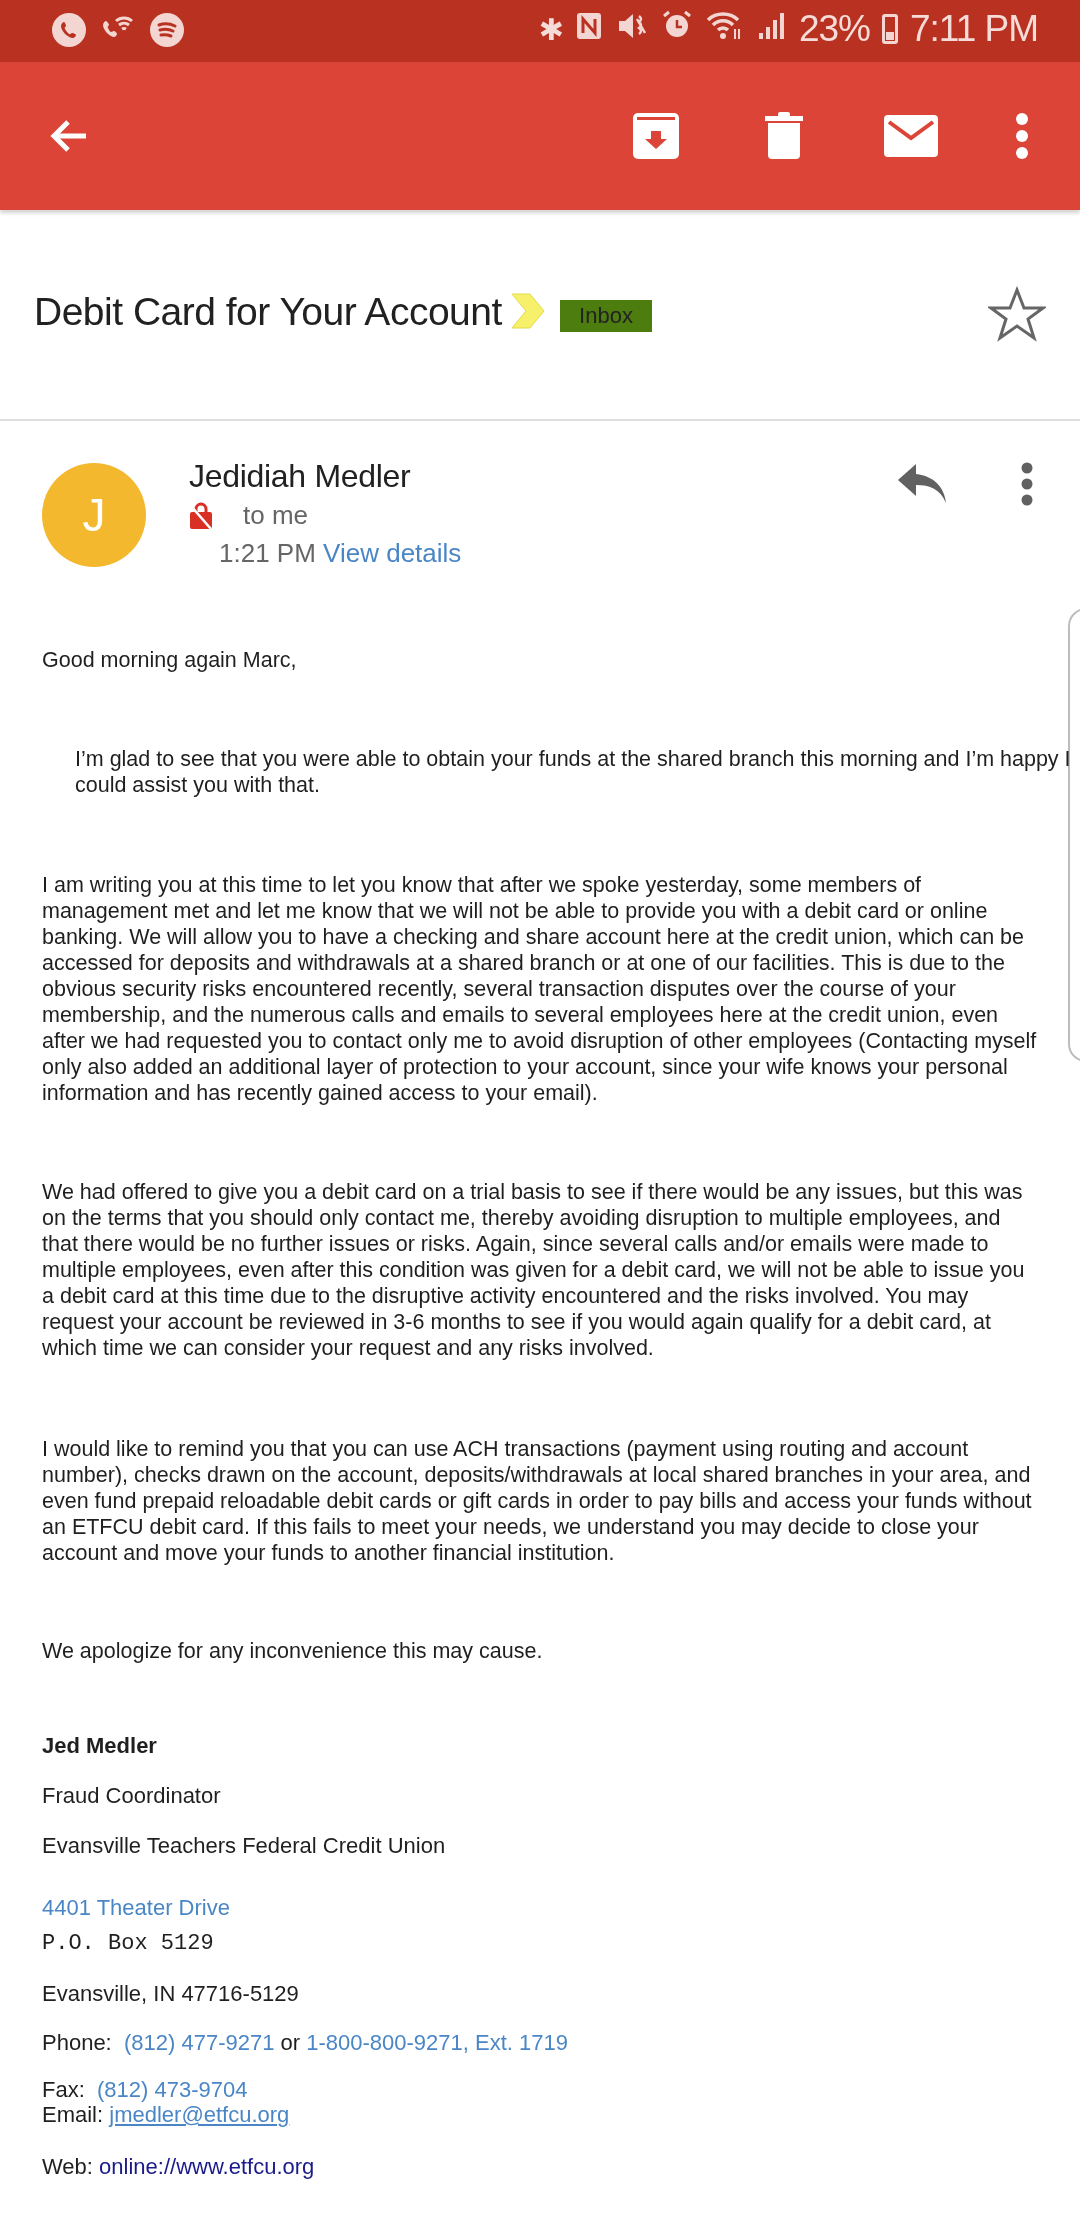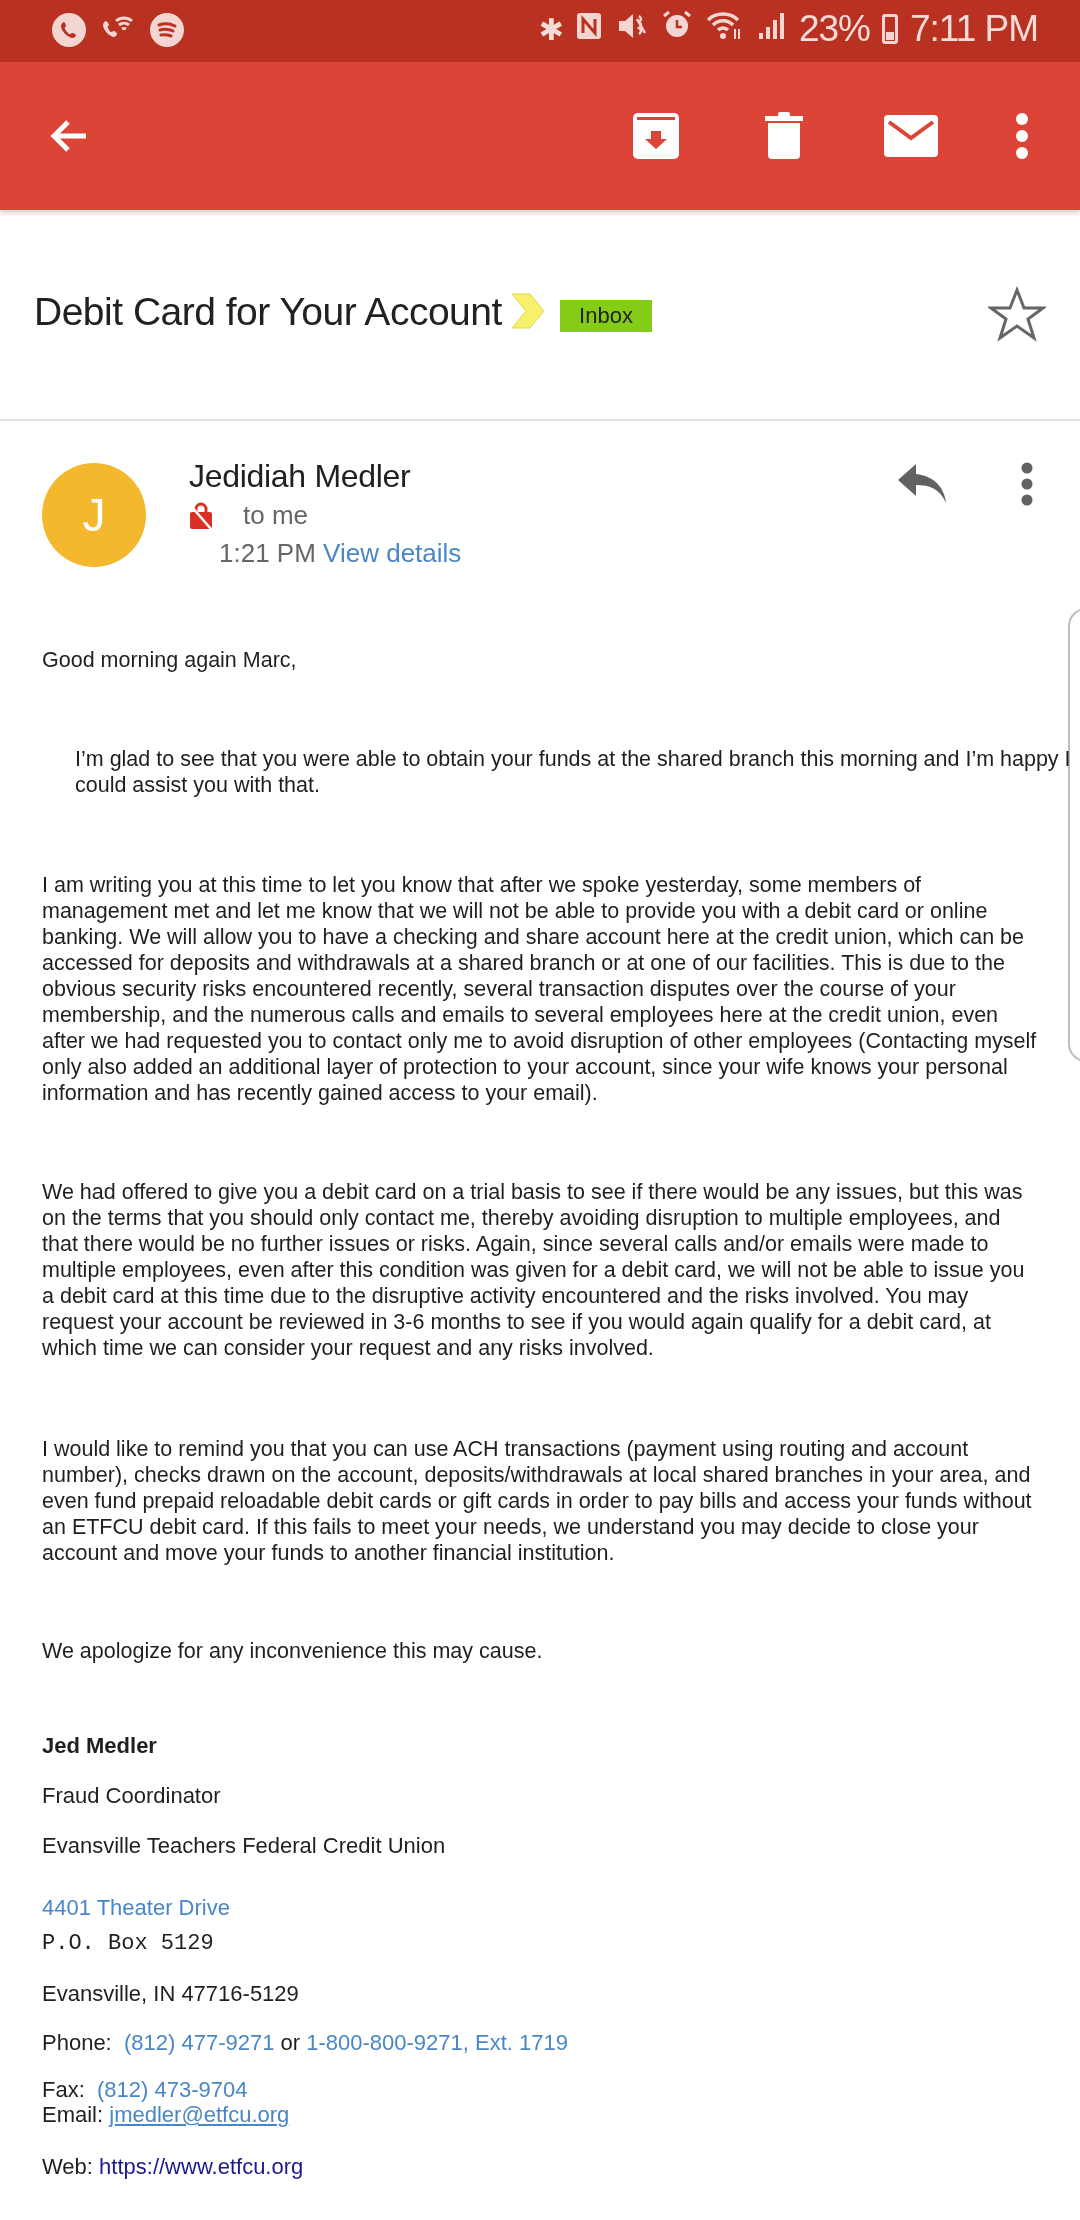--- a/index.html
+++ b/index.html
@@ -20,7 +20,7 @@
   #subject-row { left:0; top:212px; width:1080px; height:208px; }
   .subject { position:absolute; left:34px; top:78px; font-size:39px; color:#212121; letter-spacing:-0.5px; }
   .label-arrow { position:absolute; left:510px; top:292px; }
-  .inbox-chip { position:absolute; left:560px; top:300px; width:92px; height:32px; background:#84cc16; font-size:22px; color:#222; display:flex; align-items:center; justify-content:center; }
+  .inbox-chip { position:absolute; left:560px; top:300px; width:92px; height:32px; background:#4d7c0f; font-size:22px; color:#222; display:flex; align-items:center; justify-content:center; }
   .star { position:absolute; left:988px; top:286px; }
   .divider { position:absolute; left:0; top:419px; width:1080px; height:2px; background:#e0e0e0; }
   

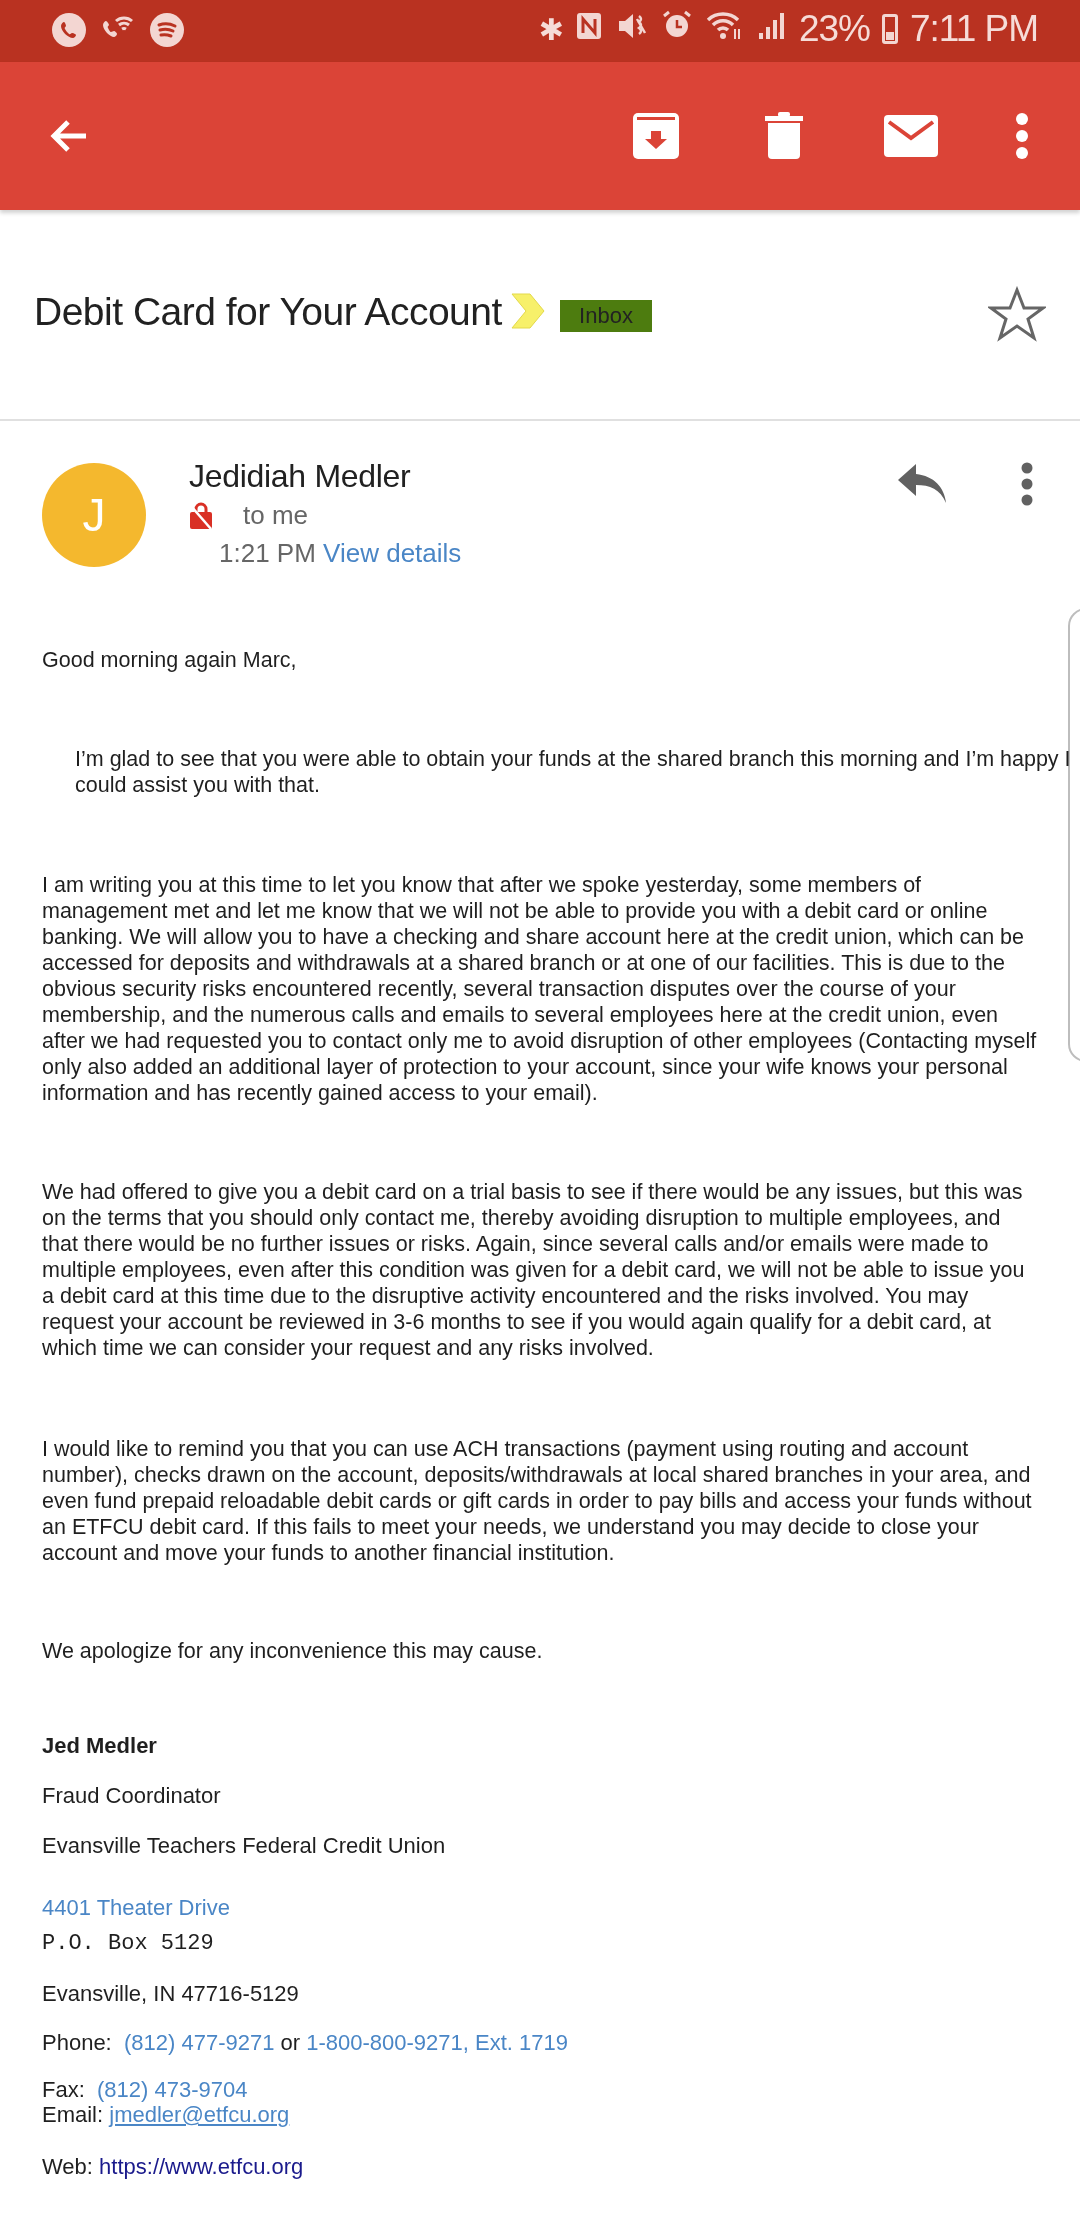--- a/index.html
+++ b/index.html
@@ -196,7 +196,7 @@
 </div>
 <div class="sig" style="top:2154px;">
   <span>Web:</span>
-  <span class="navy">https://www.etfcu.org</span>
+  <span class="navy">online://www.etfcu.org</span>
 </div>
 
 </body></html>

